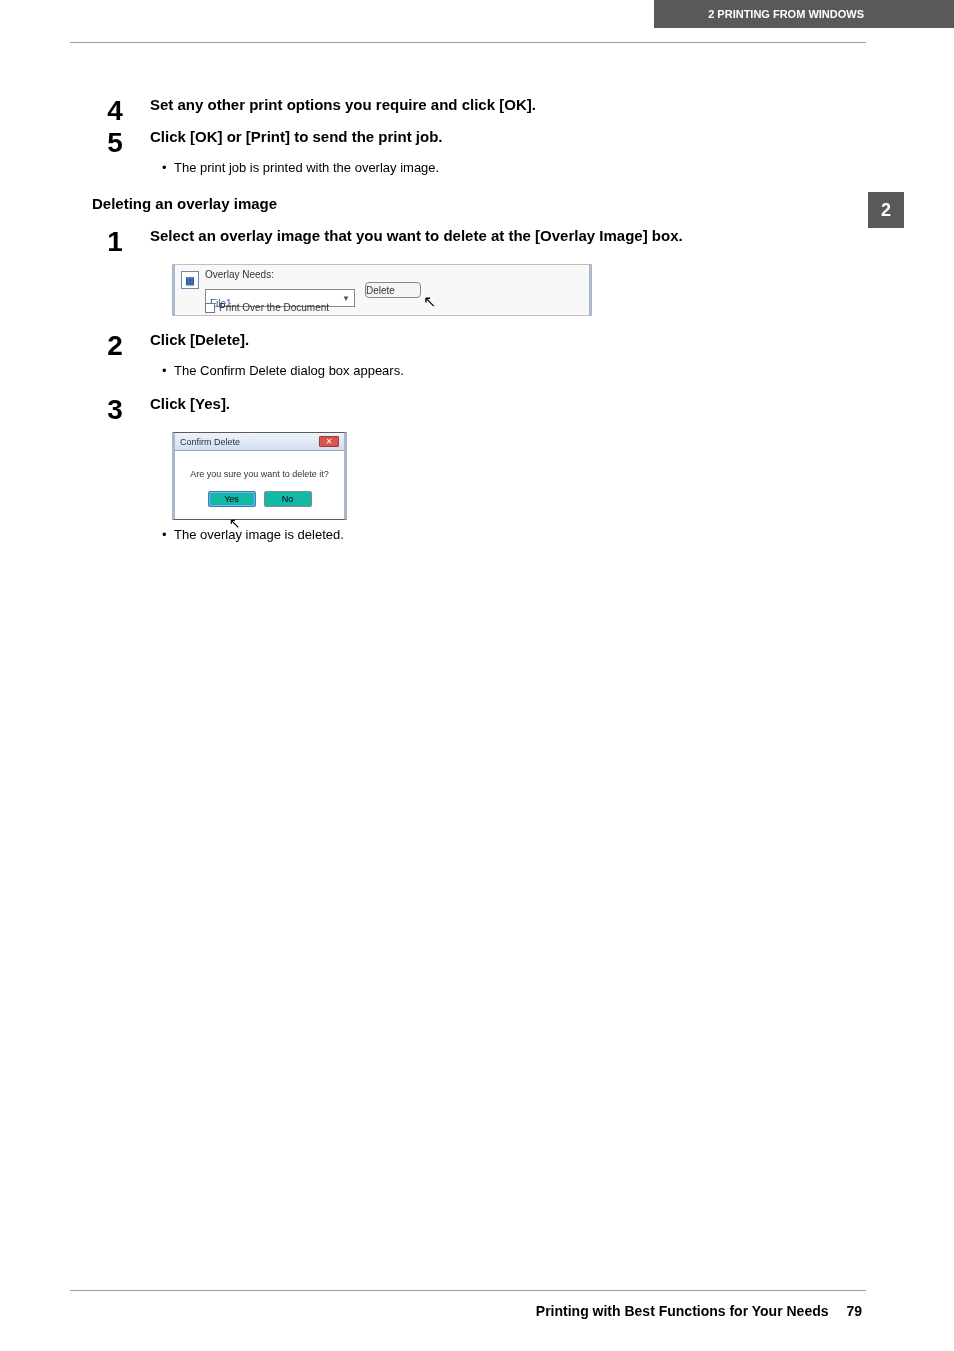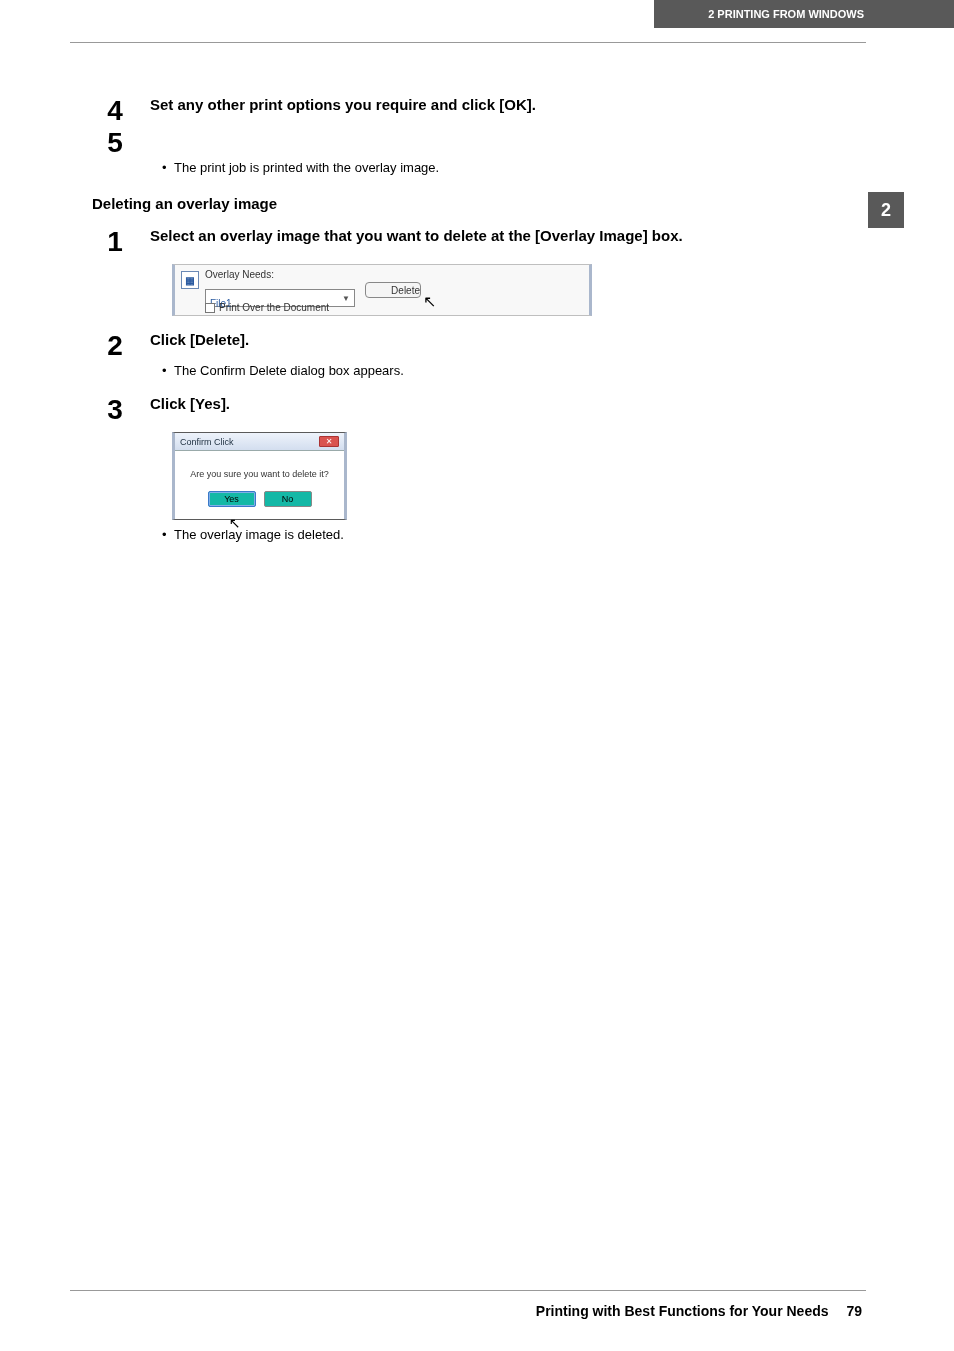--- a/index.html
+++ b/index.html
@@ -213,6 +213,9 @@
 
   <div class="step-row tight">
     <div class="step-num">5</div>
+    <div class="step-body">
+      <div class="step-title">Click [OK] or [Print] to send the print job.</div>
+    </div>
   </div>
   <div class="bullet-row">
     <span class="dot">•</span><span>The print job is printed with the overlay image.</span>

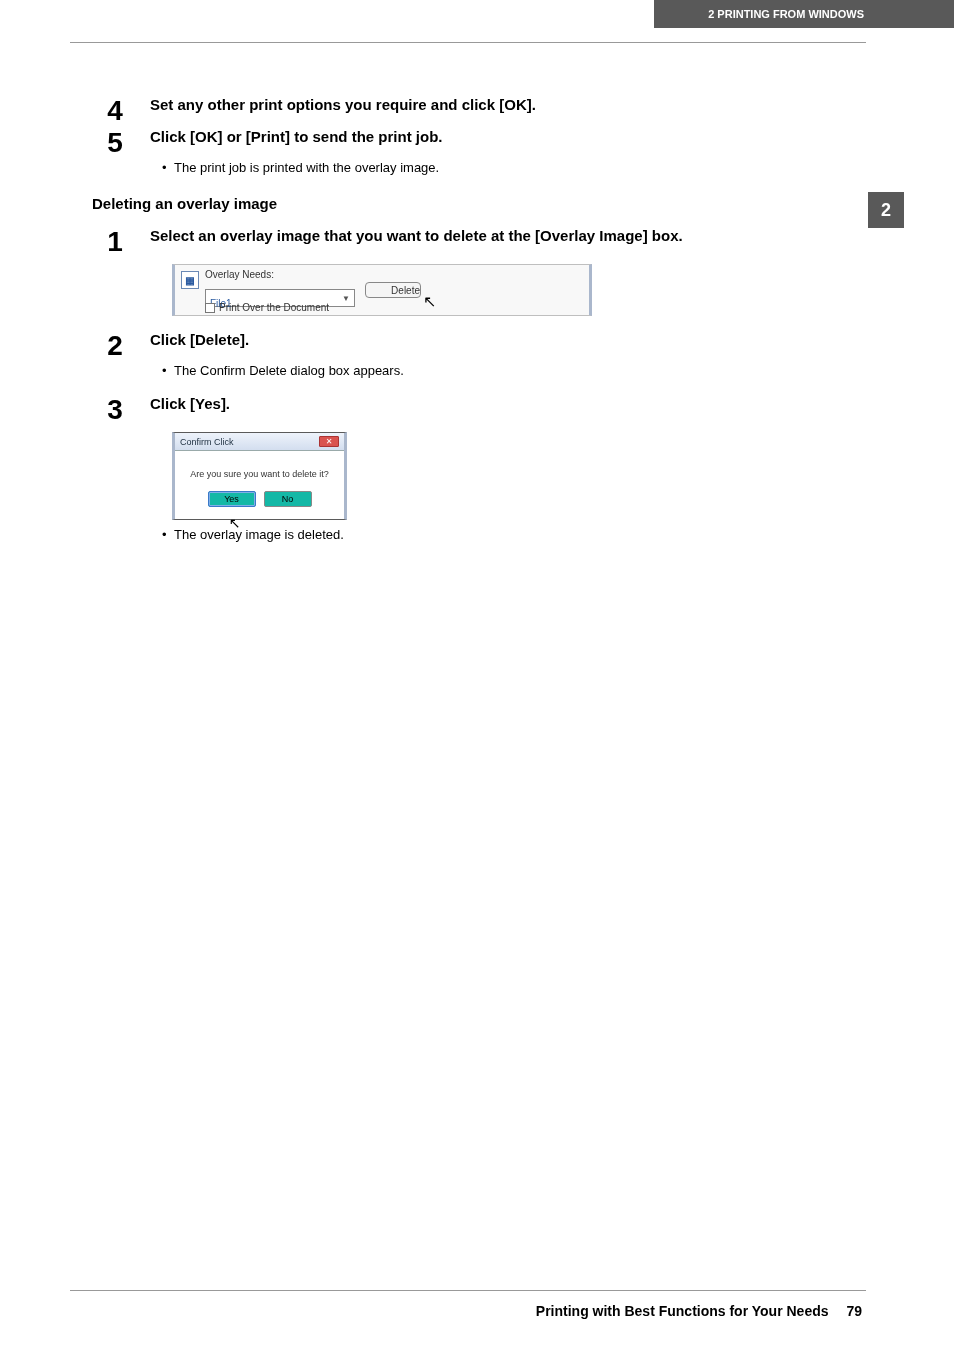--- a/index.html
+++ b/index.html
@@ -129,7 +129,7 @@
     border:1px solid #888; border-radius:4px;
     background:#f5f5f5;
     font-size:10px;
-    display:flex; align-items:center; justify-content:flex-end;
+    display:flex; align-items:center; justify-content:flex-start;
   }
   .s1-cursor {
     position:absolute; top:27px; left:248px; font-size:16px; color:#000;

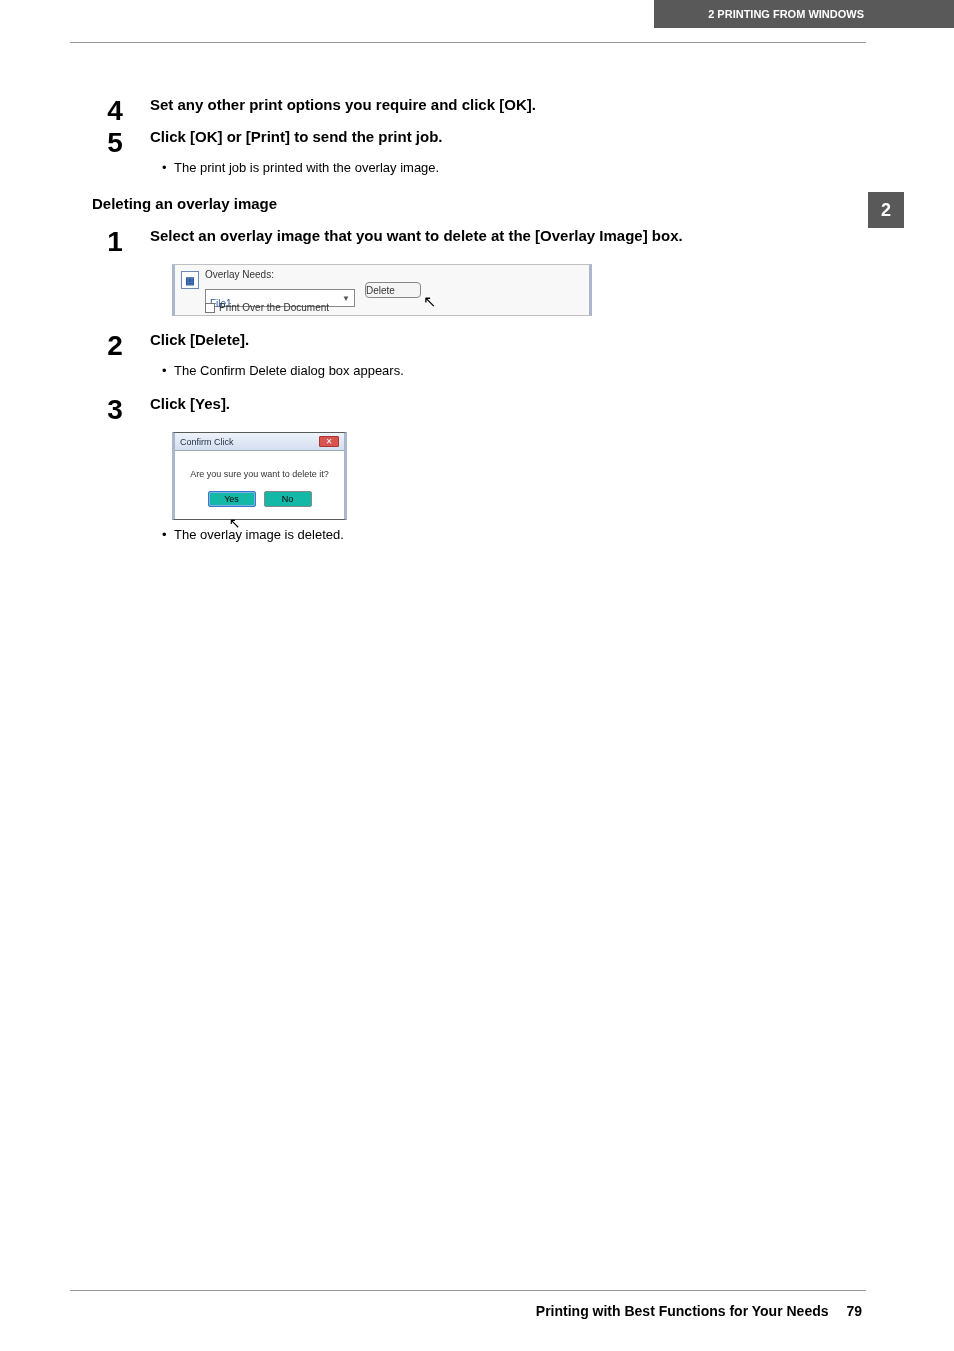--- a/index.html
+++ b/index.html
@@ -264,7 +264,7 @@
   </div>
   <div class="screenshot-2">
     <div class="s2-title">
-      <span>Confirm Click</span>
+      <span>Confirm Delete</span>
       <span class="s2-close">✕</span>
     </div>
     <div class="s2-body">Are you sure you want to delete it?</div>

